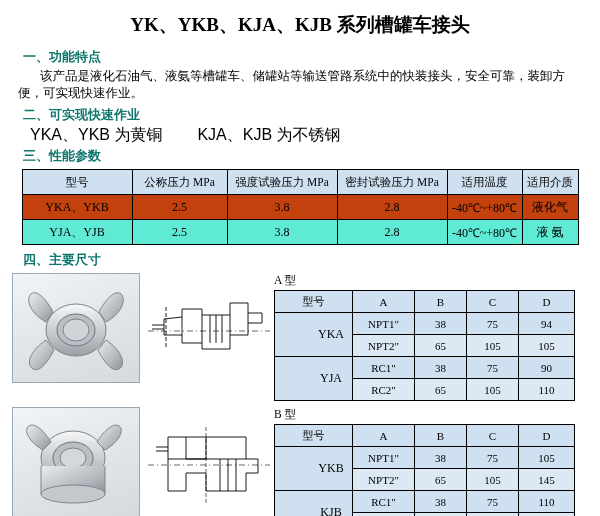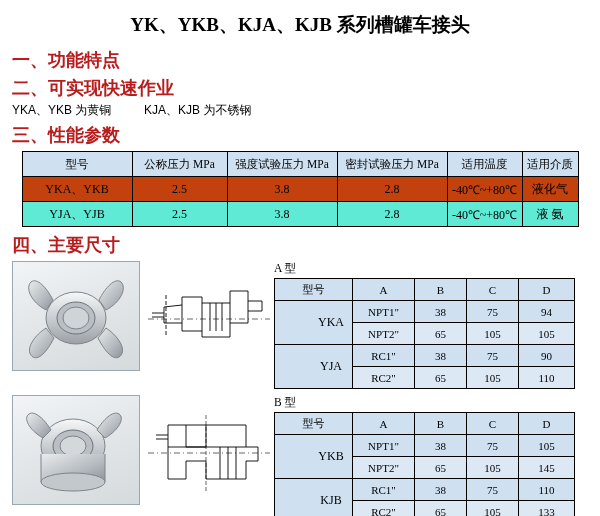--- a/index.html
+++ b/index.html
@@ -32,10 +32,10 @@
     font-family: "Liberation Serif", serif;
   }
   .sec-head {
-    color: #b91c1c;
+    color: #0f766e;
     font-weight: bold;
-    font-size: 18px;
-    margin: 4px 0 2px 0;
+    font-size: 13px;
+    margin: 4px 0 2px 11px;
   }
   .para {
     font-size: 12.5px;

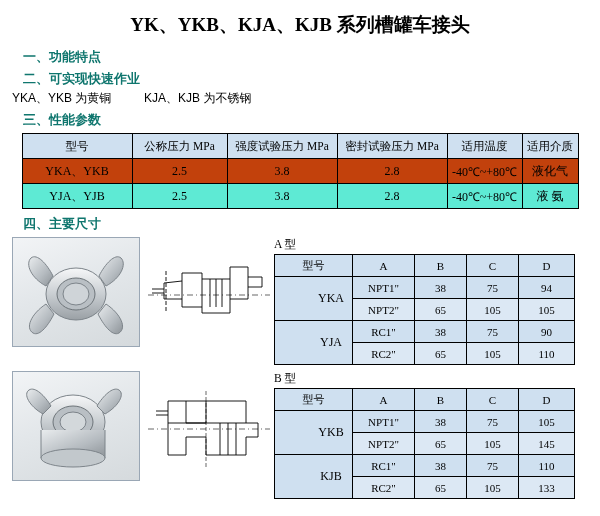--- a/index.html
+++ b/index.html
@@ -152,6 +152,7 @@
   <div class="title">YK、YKB、KJA、KJB 系列槽罐车接头</div>
 
   <div class="sec-head">一、功能特点</div>
+  <div class="para">该产品是液化石油气、液氨等槽罐车、储罐站等输送管路系统中的快装接头，安全可靠，装卸方便，可实现快速作业。</div>
 
   <div class="sec-head">二、可实现快速作业</div>
   <div class="mat-line">

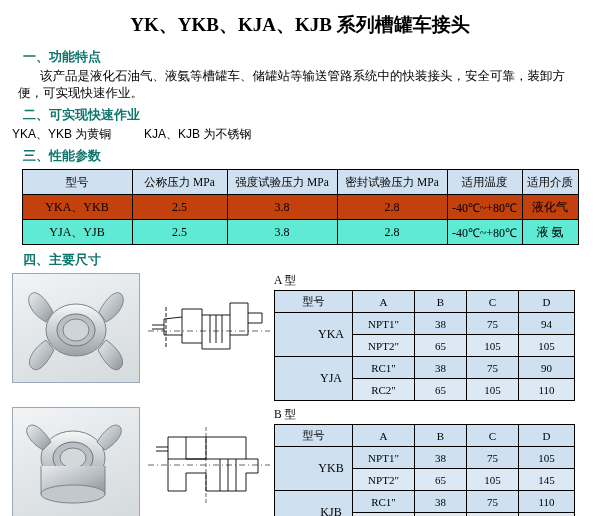--- a/index.html
+++ b/index.html
@@ -44,9 +44,9 @@
     text-indent: 22px;
   }
   .mat-line {
-    font-size: 12px;
+    font-size: 16px;
     line-height: 17px;
-    margin: 0 6px 0 0;
+    margin: 0 6px 0 18px;
   }
   .mat-line .gap {
     display: inline-block;

